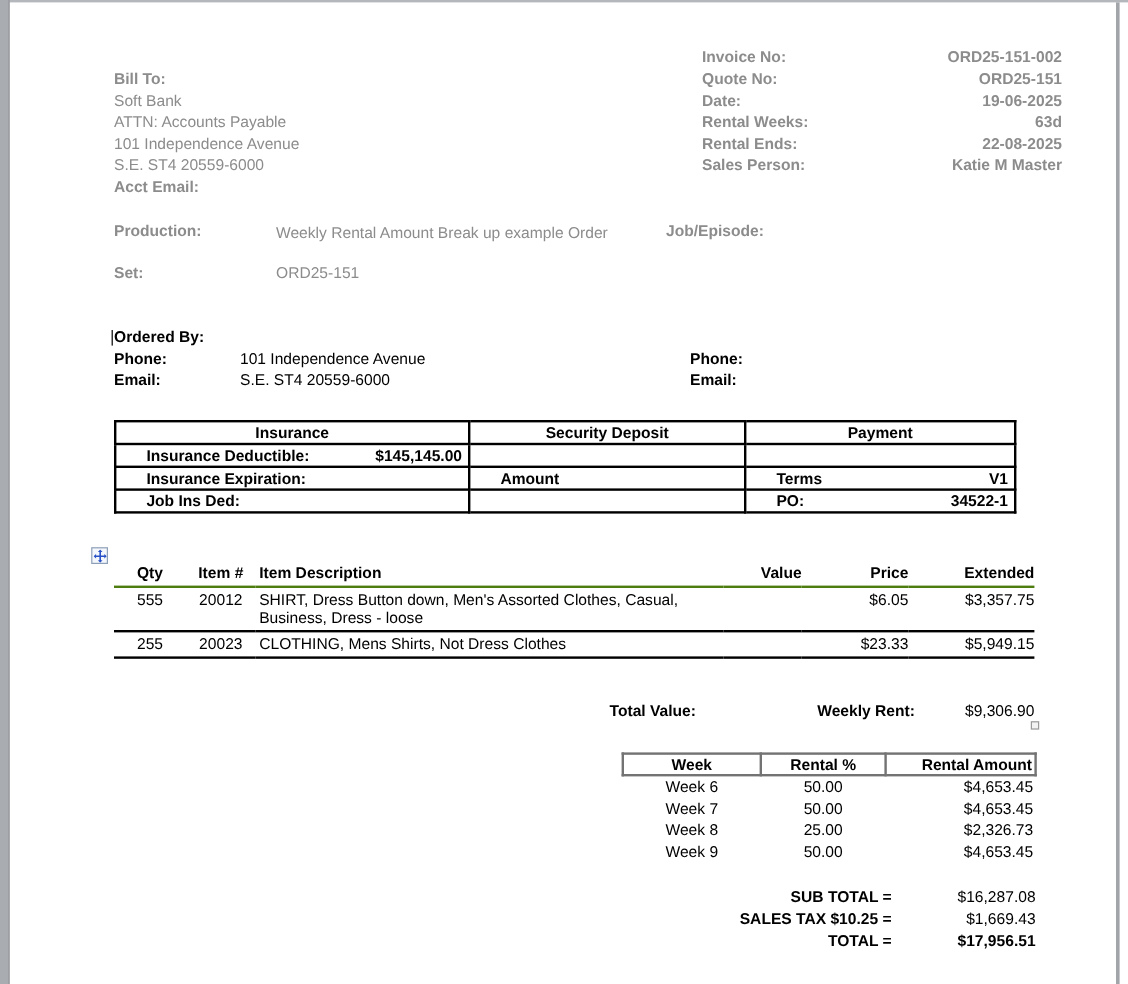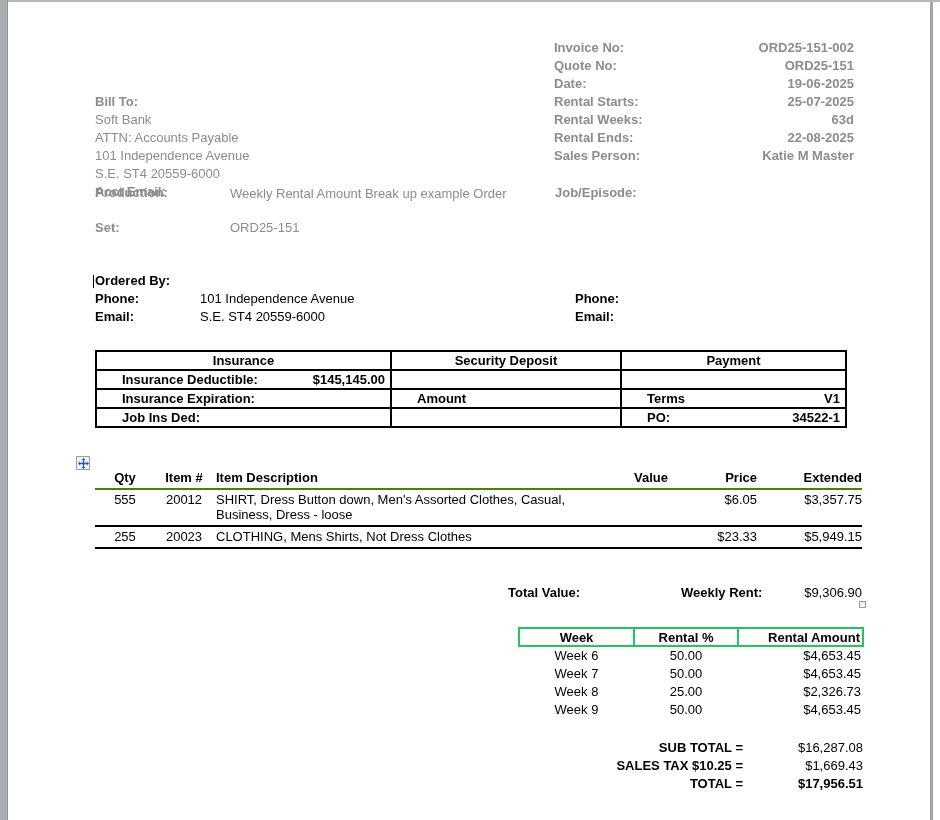--- a/index.html
+++ b/index.html
@@ -19,7 +19,7 @@
   .billto { left:95px; top:57px; line-height:18px;margin-top:36px; }
 
   
-  .invinfo { left:554px; top:39px; width:300px;text-align:center; }
+  .invinfo { left:585px; top:39px; width:300px;text-align:center; }
   .invinfo .row { display:flex; justify-content:space-between; height:18px; line-height:18px; }
 
   

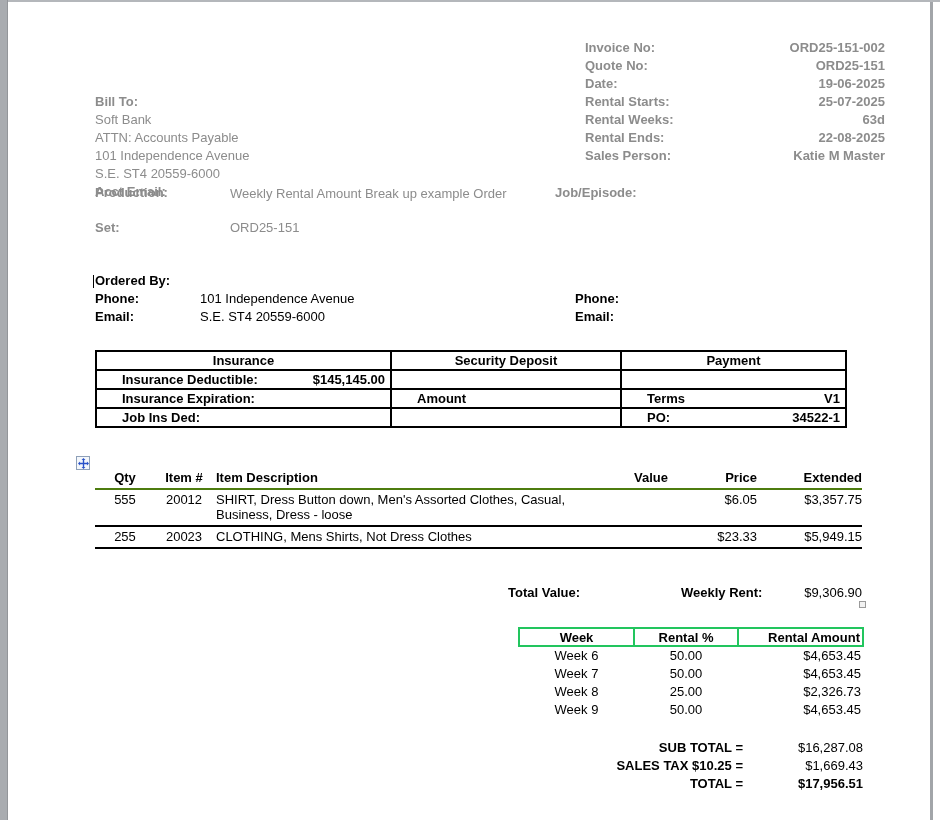--- a/index.html
+++ b/index.html
@@ -16,7 +16,7 @@
   .edge-right { left:930px; top:2px; width:3px; height:818px; background:#a2a5a9; }
 
   
-  .billto { left:95px; top:57px; line-height:18px;margin-top:36px; }
+  .billto { left:95px; top:57px; line-height:18px; }
 
   
   .invinfo { left:585px; top:39px; width:300px;text-align:center; }

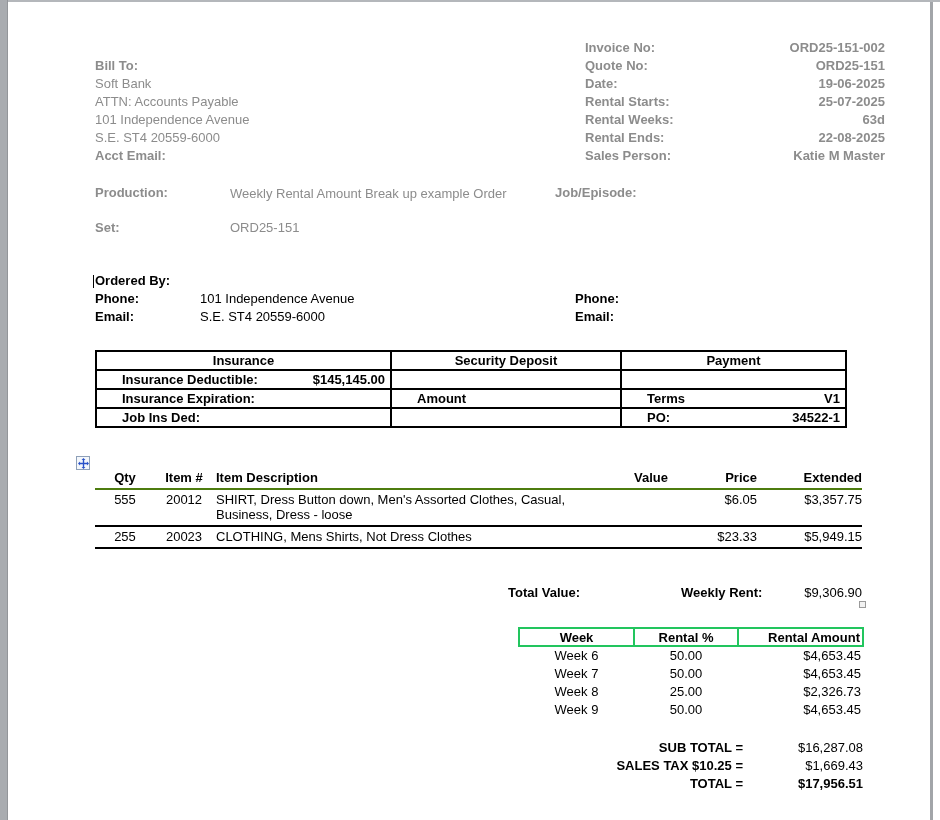--- a/index.html
+++ b/index.html
@@ -93,10 +93,6 @@
     <div class="row">
         <span>Date:</span>
         <span>19-06-2025</span>
-      </div>
-    <div class="row">
-        <span>Rental Starts:</span>
-        <span>25-07-2025</span>
       </div>
     <div class="row">
         <span>Rental Weeks:</span>

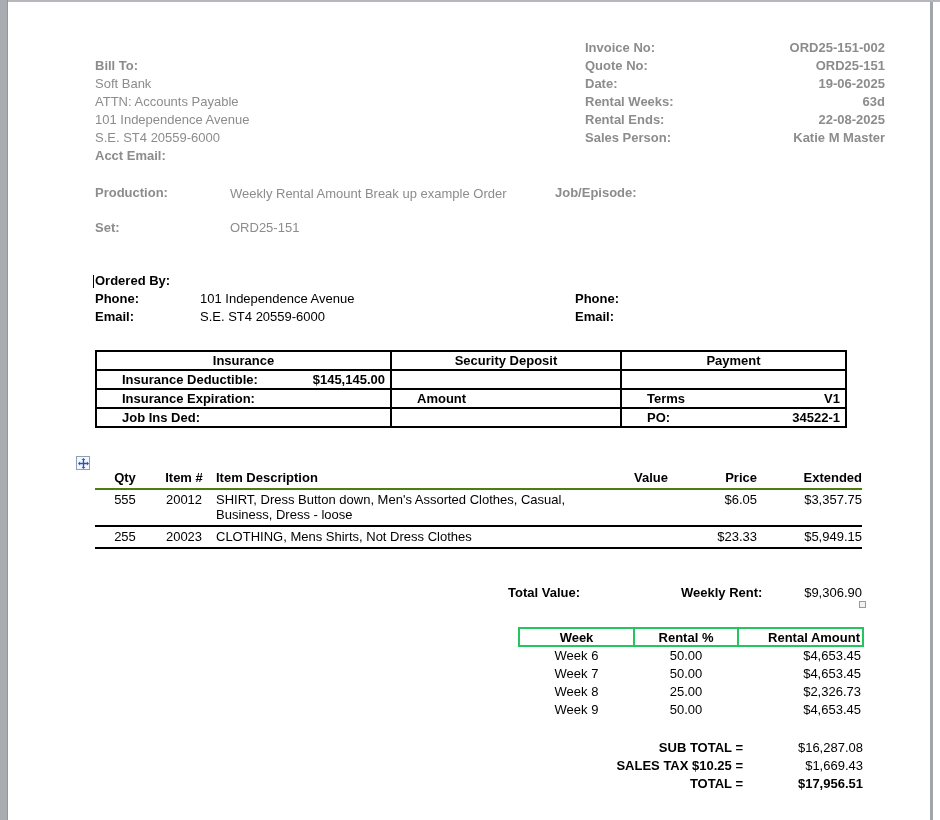--- a/index.html
+++ b/index.html
@@ -54,7 +54,7 @@
 
   
   table.week { left:518px; top:627px; width:344px; border-collapse:collapse; table-layout:fixed; }
-  table.week th { border:2px solid #22c55e; font-weight:bold; height:18px; padding:0; }
+  table.week th { border:2px solid #737373; font-weight:bold; height:18px; padding:0; }
   table.week td { height:18px; padding:0; }
   table.week .amt { text-align:right; padding-right:2px; }
 

